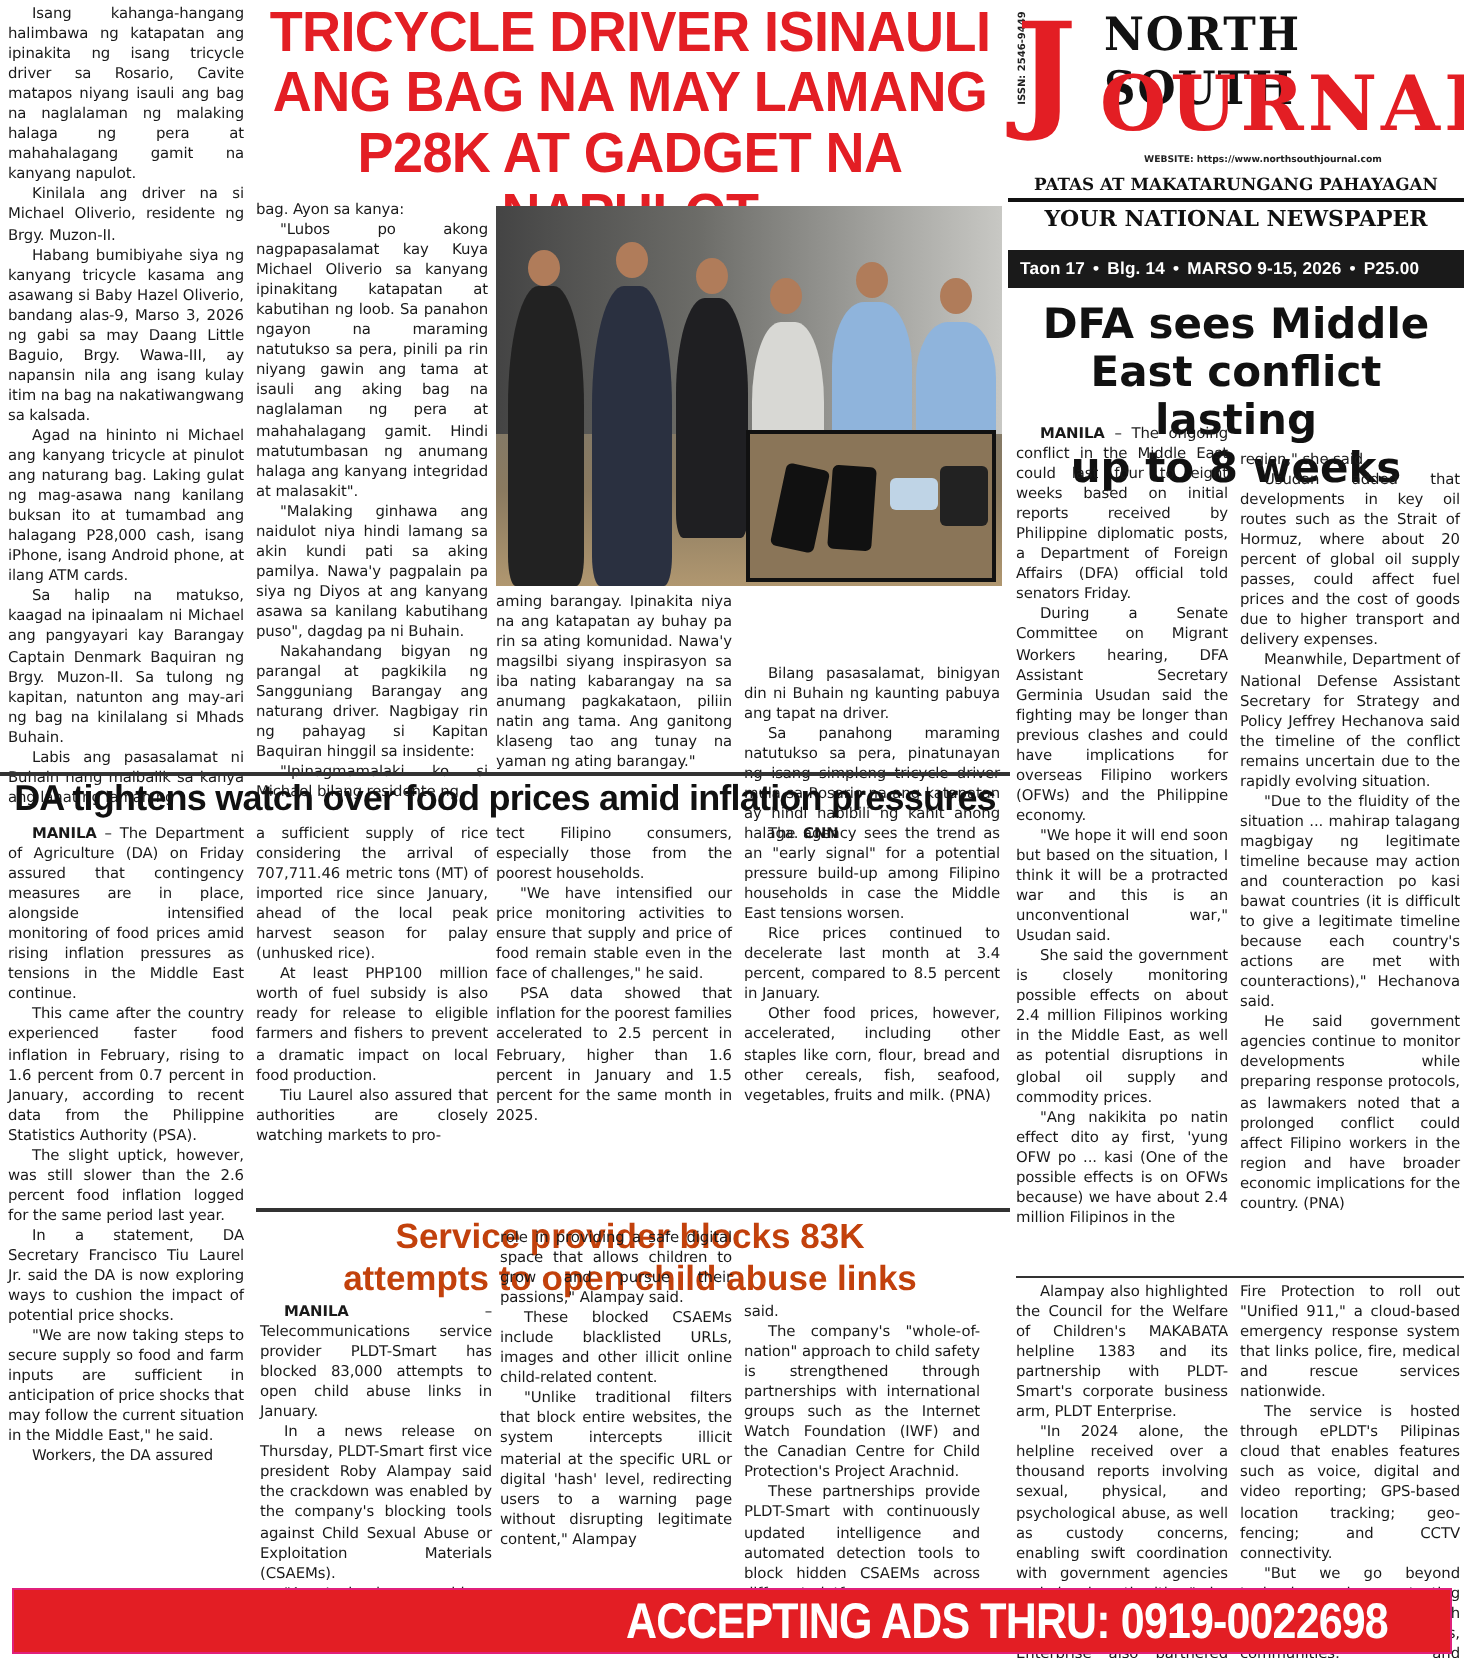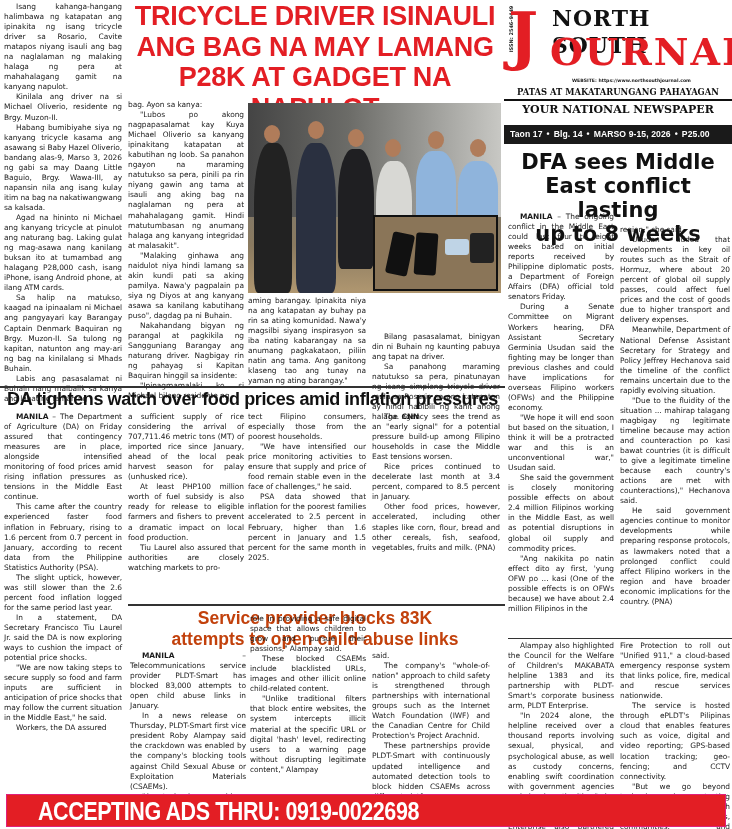--- a/index.html
+++ b/index.html
@@ -40,7 +40,7 @@
   .inset .wallet { position: absolute; left: 95px; top: 16px; width: 24px; height: 30px; background: #222; border-radius: 3px; }
 
   
-  .ad { position: absolute; left: 6px; top: 794px; width: 720px; height: 33px; background: #e31e24; border: 1px solid #e0207a; text-align: left; color: #fff; font-family: "Liberation Sans", sans-serif; font-weight: bold; font-size: 25px; line-height: 33px; letter-spacing: -0.5px; transform-origin: center; }
+  .ad { position: absolute; left: 6px; top: 794px; width: 720px; height: 33px; background: #e31e24; border: 1px solid #e0207a; text-align: right; color: #fff; font-family: "Liberation Sans", sans-serif; font-weight: bold; font-size: 25px; line-height: 33px; letter-spacing: -0.5px; transform-origin: center; }
   .ad span { display: inline-block; transform: scaleX(0.86); }
 </style>
 </head>

